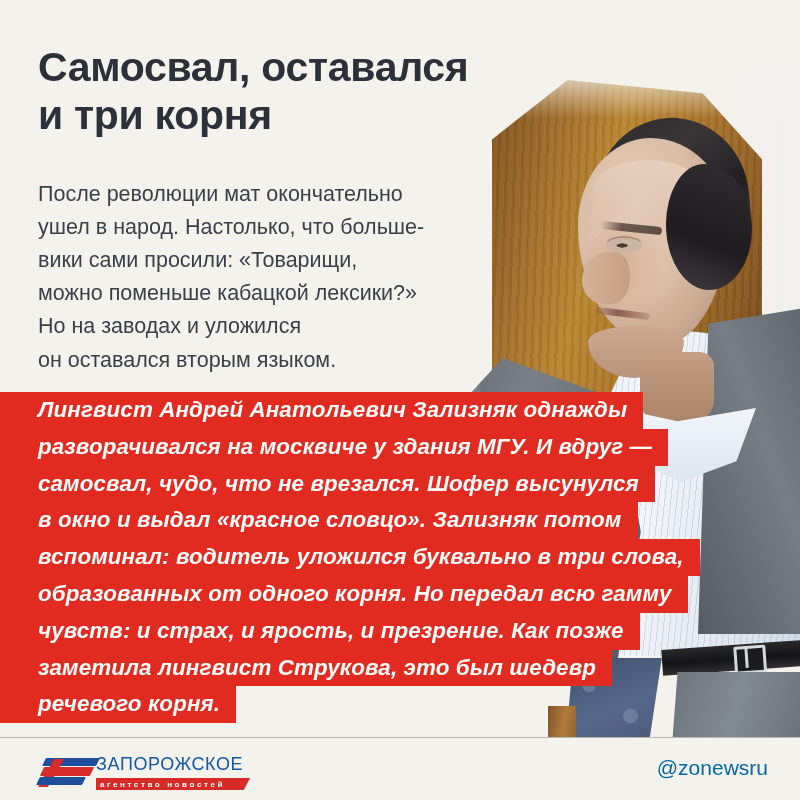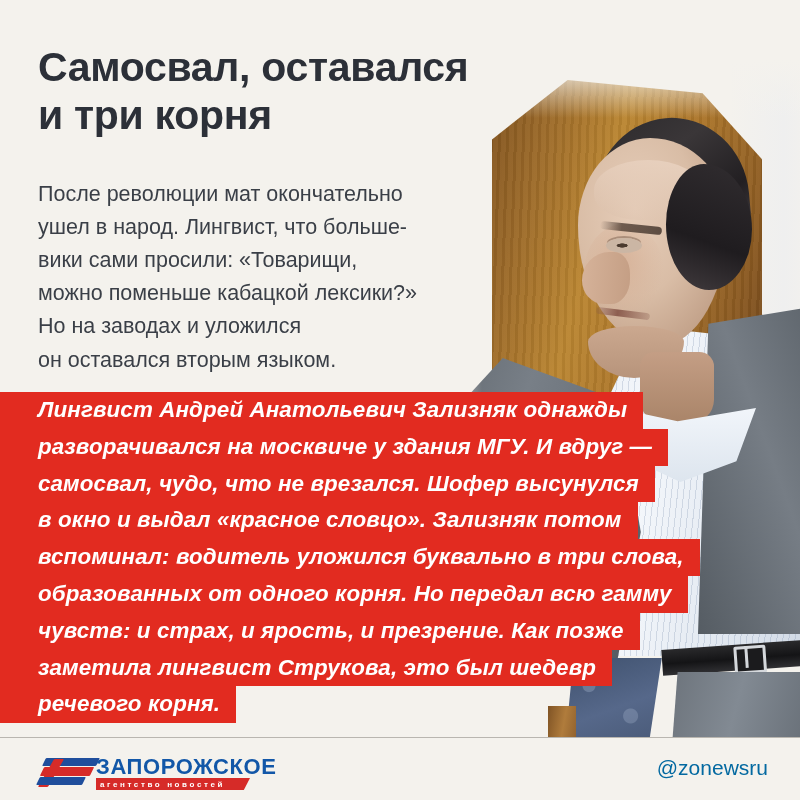--- a/index.html
+++ b/index.html
@@ -285,7 +285,7 @@
 
   <div class="body-copy">
     <div>После революции мат окончательно</div>
-    <div>ушел в народ. Лингвист, что больше-</div>
+    <div>ушел в народ. Настолько, что больше-</div>
     <div>вики сами просили: «Товарищи,</div>
     <div>можно поменьше кабацкой лексики?»</div>
     <div>Но на заводах и уложился</div>

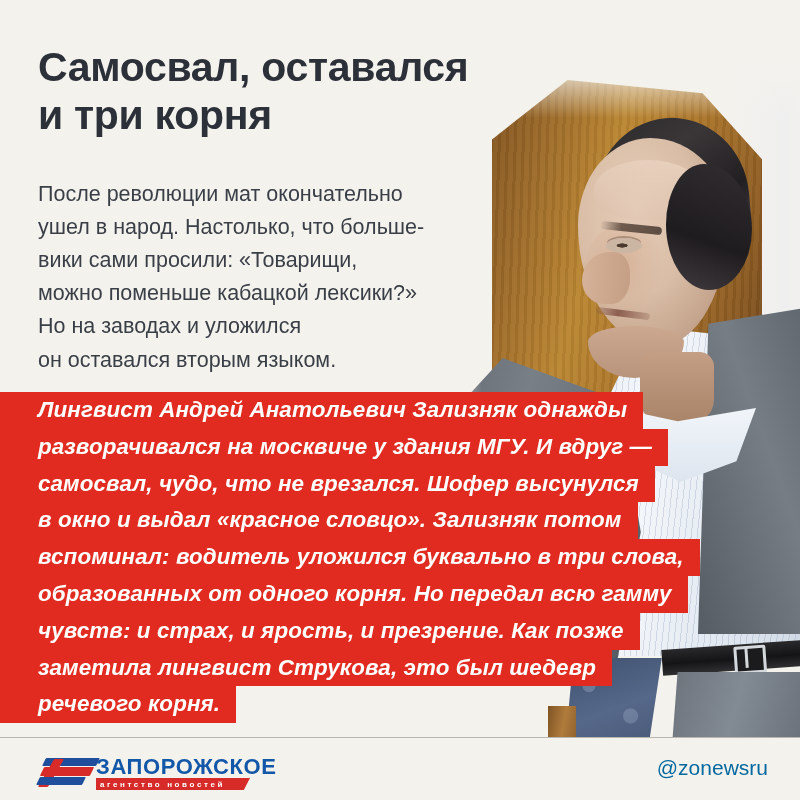--- a/index.html
+++ b/index.html
@@ -225,7 +225,7 @@
   .z-diag{left:8px;top:2px;width:10px;height:28px;background:#D62B28;transform:skewX(-30deg);}
   .logo .word{
     position:absolute;left:58px;top:0px;
-    font-size:22px;font-weight:700;color:#1257A8;letter-spacing:.6px;
+    font-size:18px;font-weight:400;color:#1257A8;letter-spacing:.6px;
   }
   .logo .sub{
     position:absolute;left:58px;top:24px;width:154px;height:12px;

